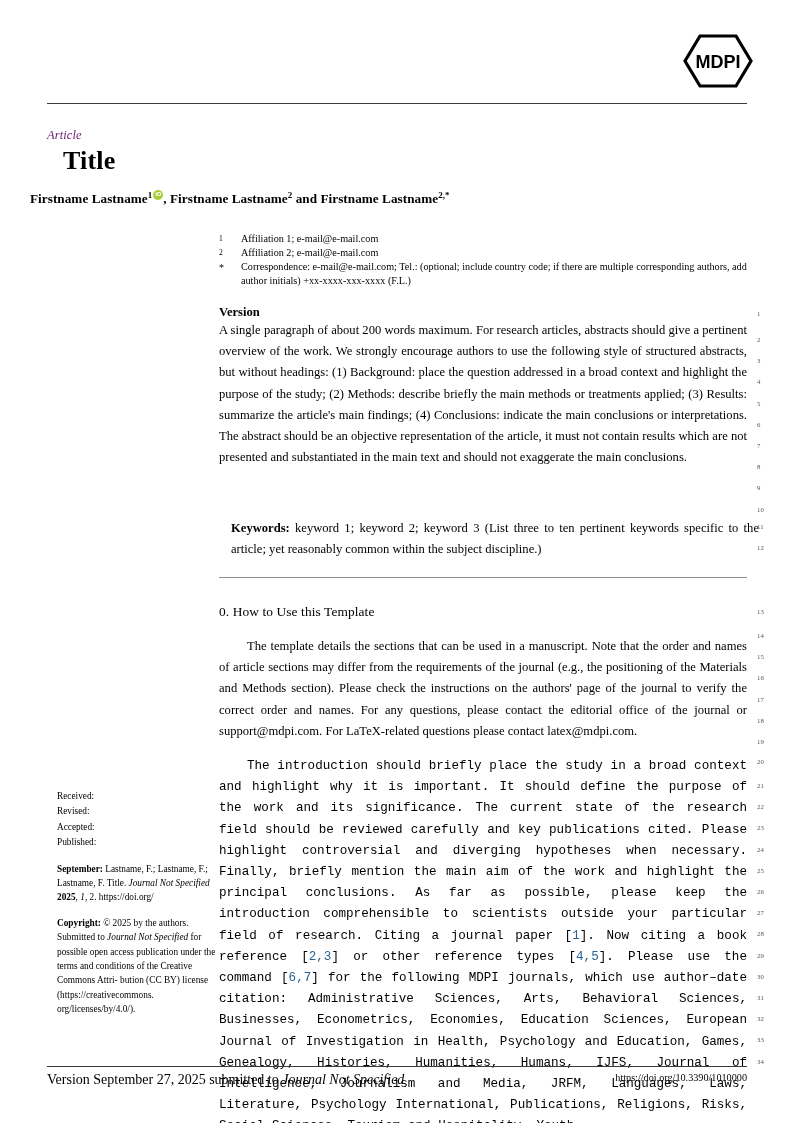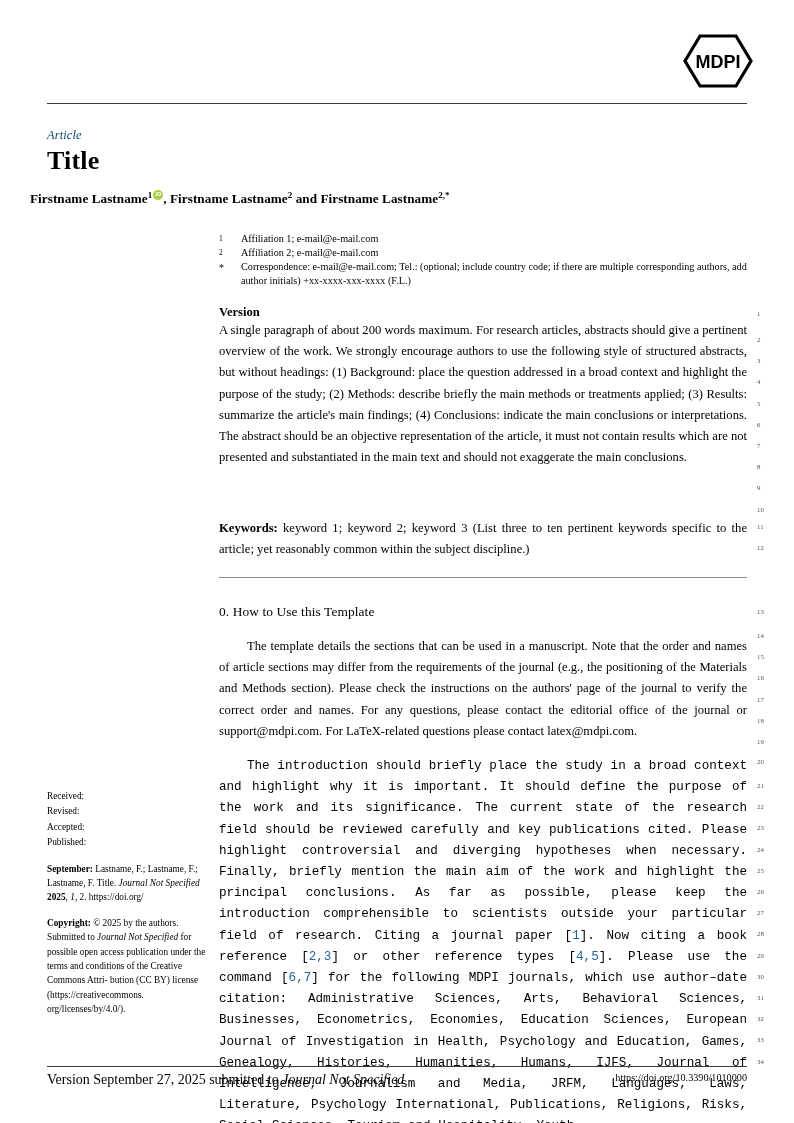--- a/index.html
+++ b/index.html
@@ -44,7 +44,7 @@
     top: 128px;
     font-style: italic;
     font-size: 12.5px;
-    color: #0c4a6e;
+    color: #701a75;
     letter-spacing: .1px;
     text-align: right;
   }

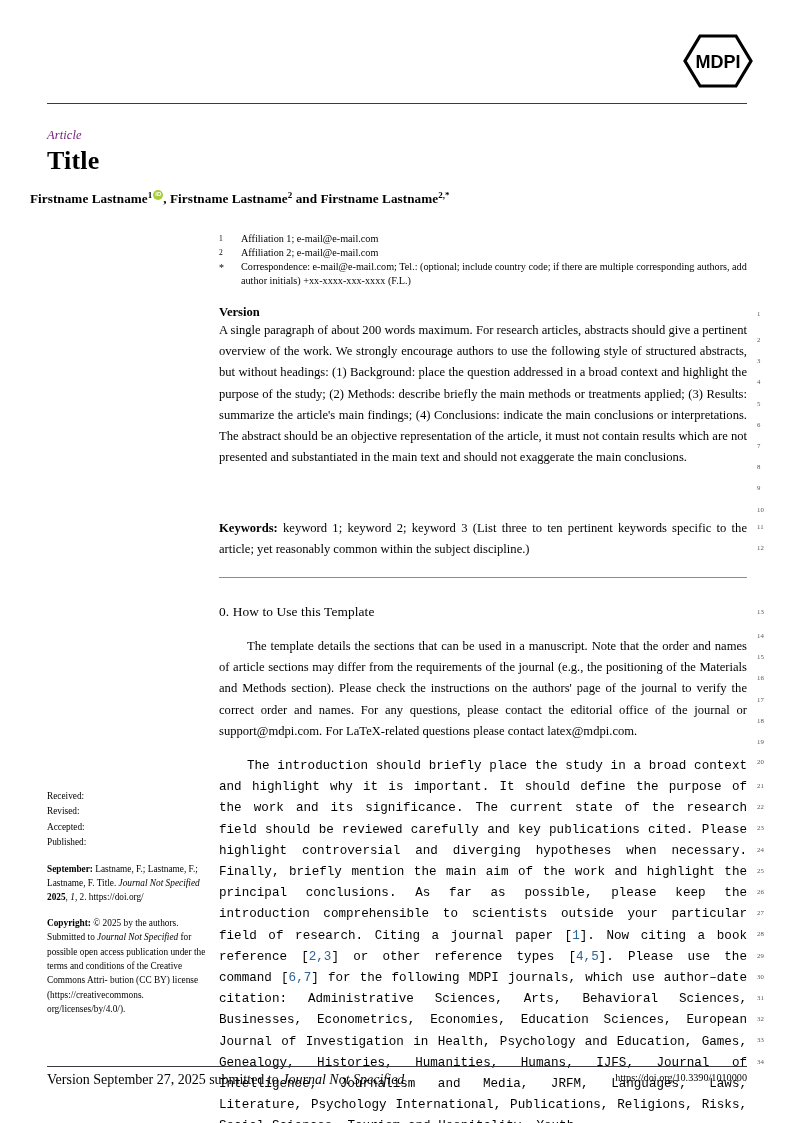--- a/index.html
+++ b/index.html
@@ -50,7 +50,7 @@
   }
   .doc-title {
     position: absolute;
-    left: 47px;
+    left: 63px;
     top: 146px;
     font-size: 26px;
     font-weight: bold;

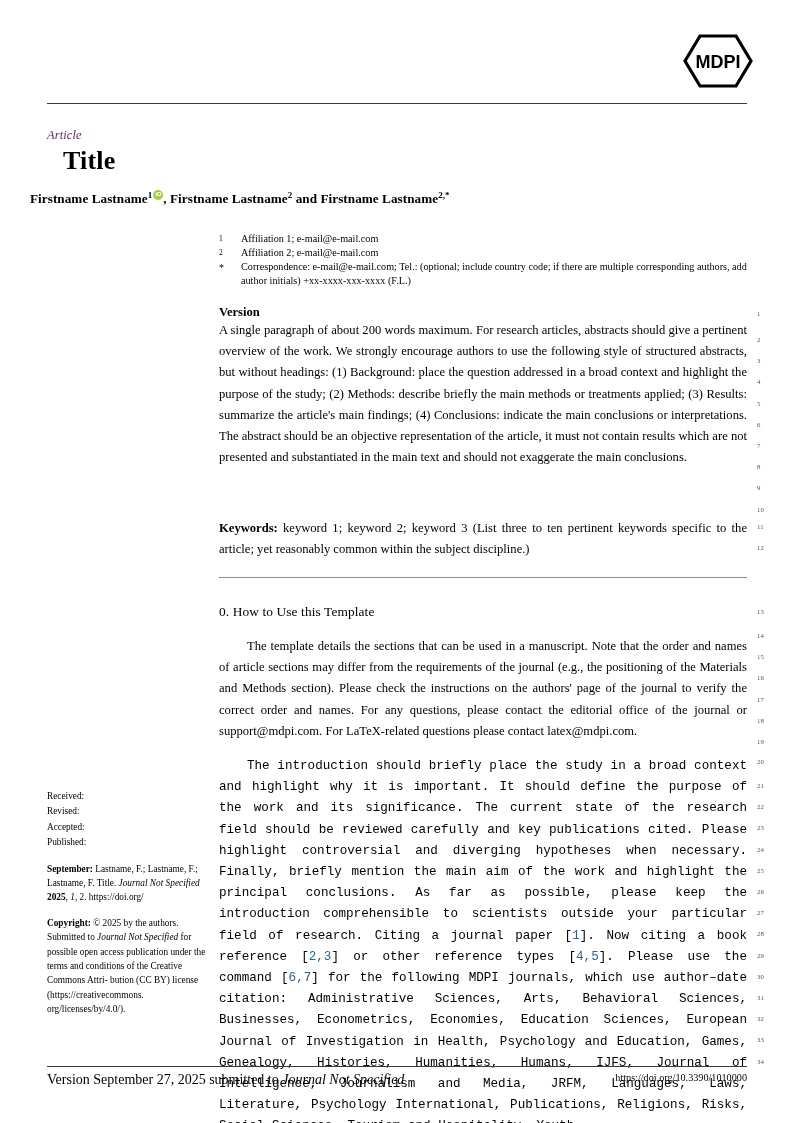--- a/index.html
+++ b/index.html
@@ -152,7 +152,7 @@
 
   .abstract-block { position: absolute; left: 0; top: 0; width: 528px; }
   .abstract-body { margin-top: 13px; }
-  .keywords-block { position: absolute; left: 0; top: 213px; width: 528px; }
+  .keywords-block { position: absolute; left: 12px; top: 213px; width: 528px; }
   .kw-label { font-weight: bold; }
 
   .mid-rule {

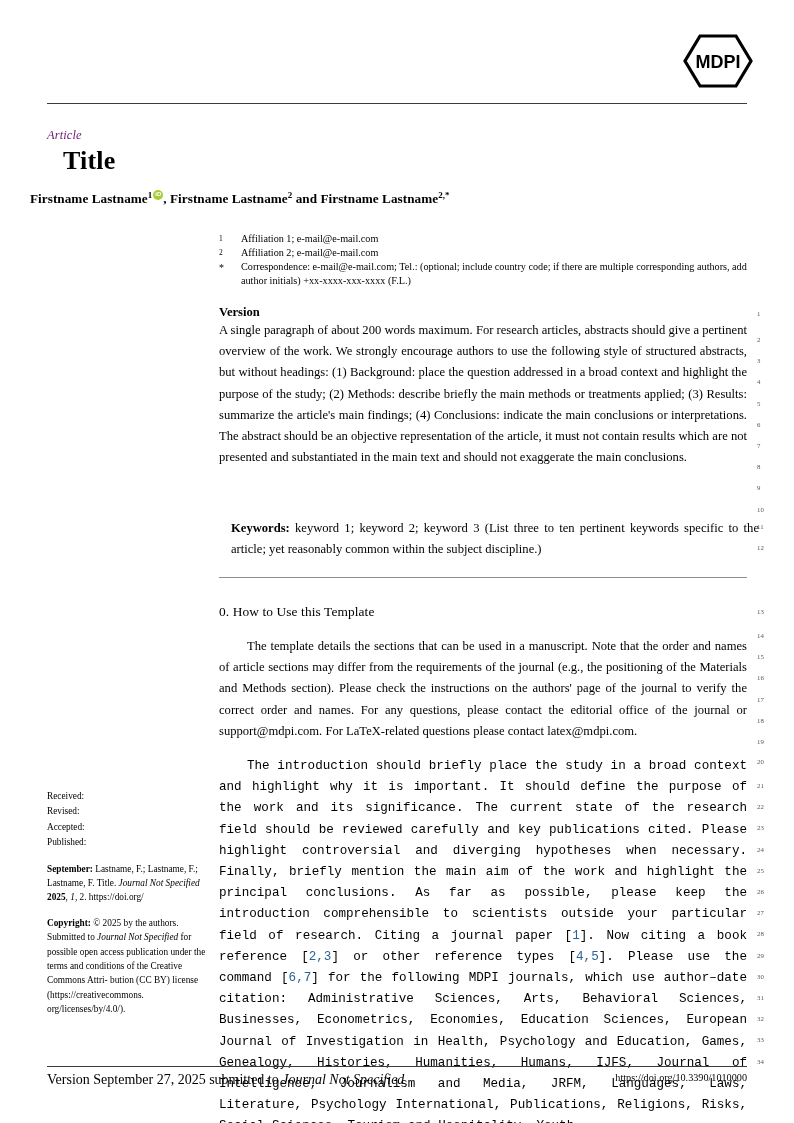--- a/index.html
+++ b/index.html
@@ -172,7 +172,7 @@
   
   .margin-notes {
     position: absolute;
-    left: 47px;
+    left: 57px;
     top: 789px;
     width: 160px;
     font-size: 9.3px;

